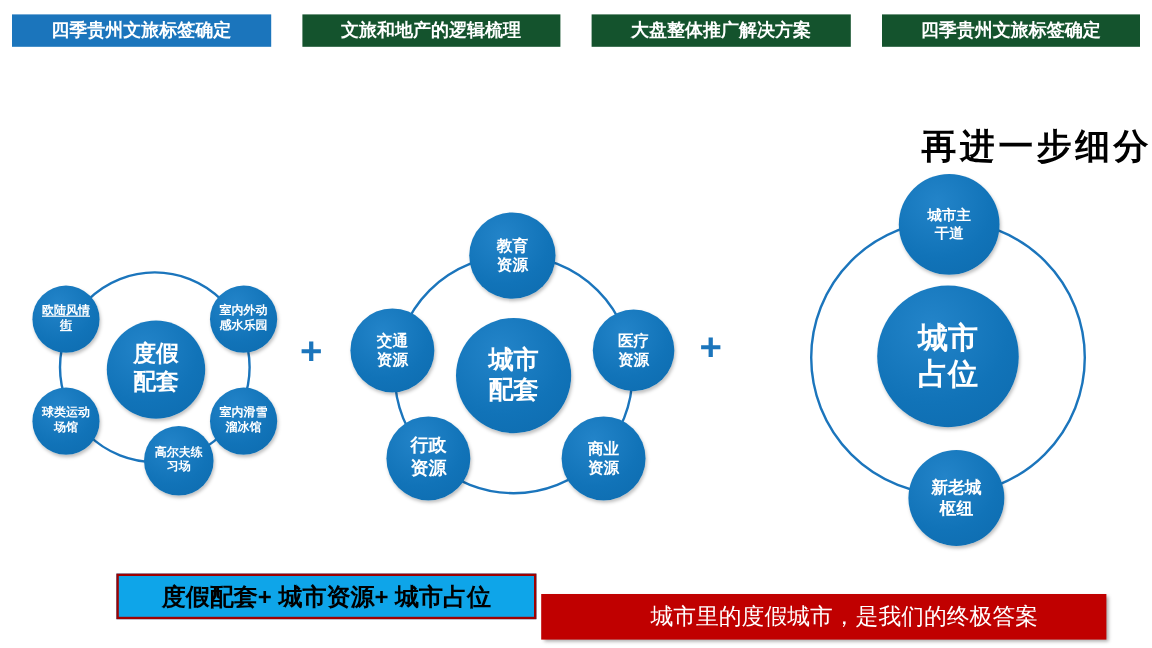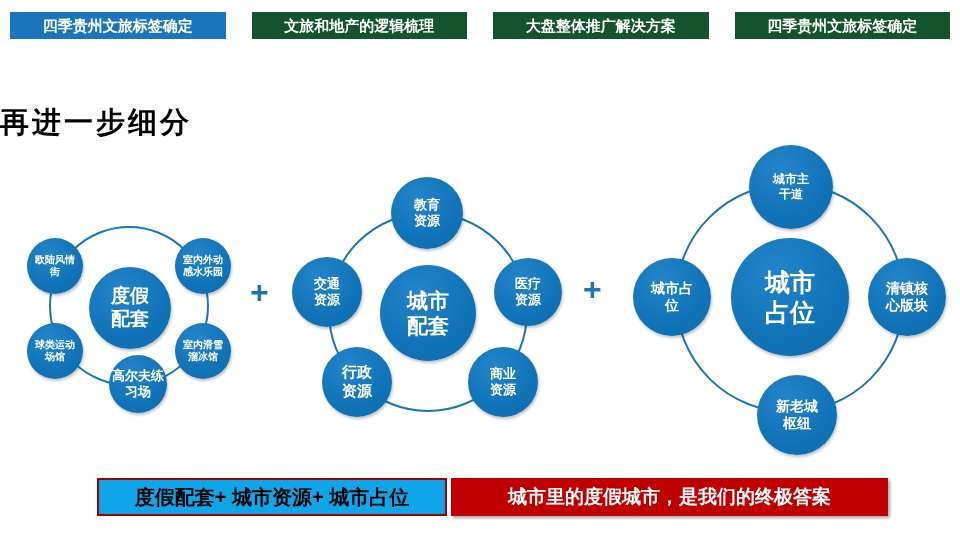--- a/index.html
+++ b/index.html
@@ -12,7 +12,7 @@
   .tab.active { background:#1b75bc; }
 
   
-  .title { position:absolute; top:103px; left:0; width:100%; text-align:left;
+  .title { position:absolute; top:103px; left:0; width:100%; text-align:right;
            font-size:29px; font-weight:bold; color:#000000; letter-spacing:3px; }
 
   

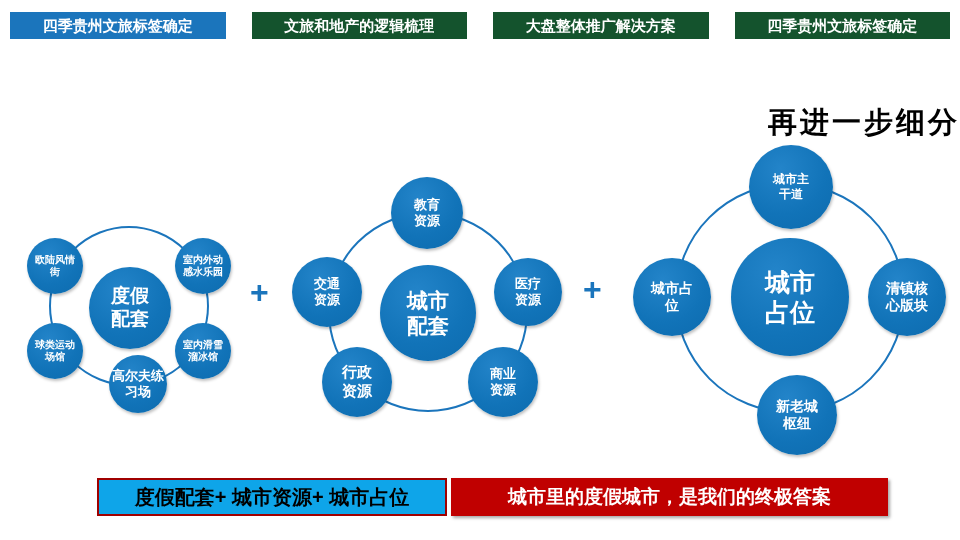--- a/index.html
+++ b/index.html
@@ -57,7 +57,7 @@
 习场</div>
   <div class="circle" style="left:27px; top:323px; width:56px; height:56px; font-size:10px;">球类运动
 场馆</div>
-  <div class="circle" style="left:27px; top:238px; width:56px; height:56px; font-size:10px;">欧陆风情
+  <div class="circle" style="left:27px; top:238px; width:56px; height:56px; font-size:10px;text-decoration:underline;">欧陆风情
 街</div>
   <div class="circle" style="left:89px; top:267px; width:82px; height:82px; font-size:19px; line-height:1.2;">度假
 配套</div>

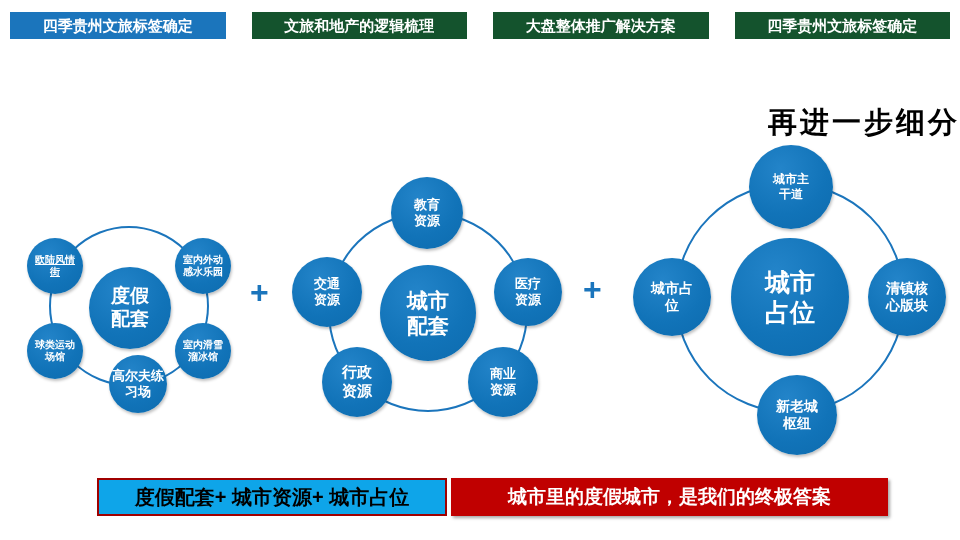--- a/index.html
+++ b/index.html
@@ -87,8 +87,6 @@
 心版块</div>
   <div class="circle" style="left:757px; top:375px; width:80px; height:80px; font-size:14px;">新老城
 枢纽</div>
-  <div class="circle" style="left:633px; top:258px; width:78px; height:78px; font-size:14px;">城市占
-位</div>
   <div class="circle" style="left:731px; top:238px; width:118px; height:118px; font-size:25px; line-height:1.2;">城市
 占位</div>
 

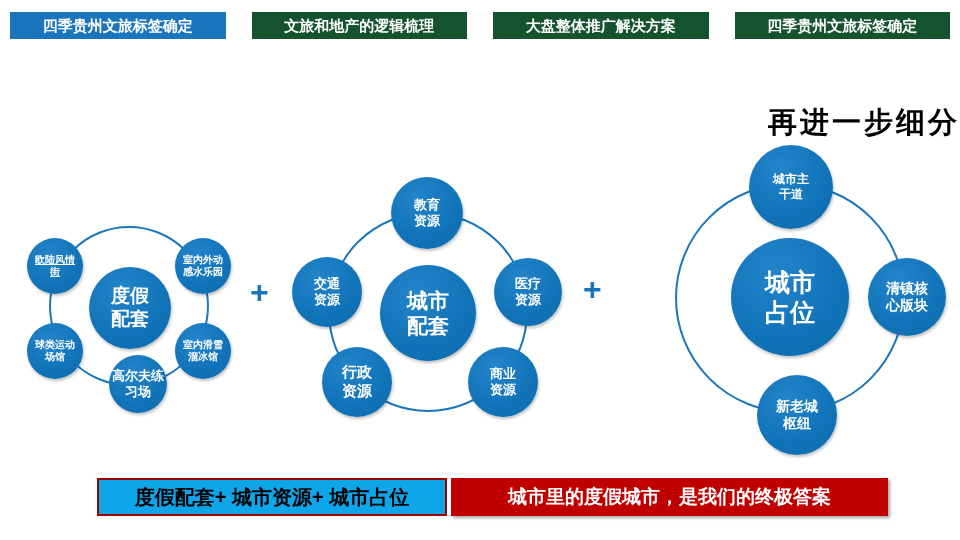--- a/index.html
+++ b/index.html
@@ -83,8 +83,6 @@
   <div class="ring" style="left:675px; top:183px; width:230px; height:230px;"></div>
   <div class="circle" style="left:749px; top:145px; width:84px; height:84px; font-size:12px;">城市主
 干道</div>
-  <div class="circle" style="left:868px; top:258px; width:78px; height:78px; font-size:14px;">清镇核
-心版块</div>
   <div class="circle" style="left:757px; top:375px; width:80px; height:80px; font-size:14px;">新老城
 枢纽</div>
   <div class="circle" style="left:731px; top:238px; width:118px; height:118px; font-size:25px; line-height:1.2;">城市

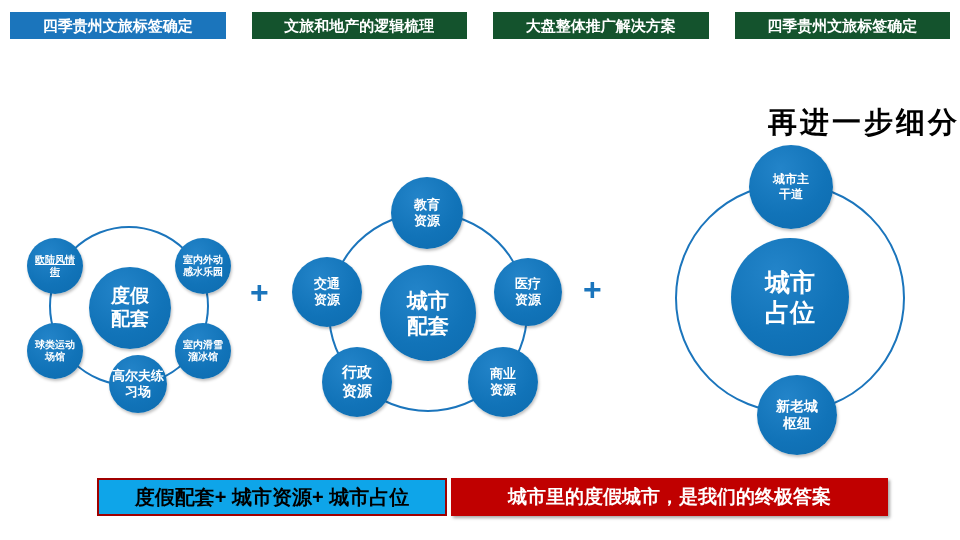--- a/index.html
+++ b/index.html
@@ -53,7 +53,7 @@
 溜冰馆</div>
   <div class="circle" style="left:175px; top:238px; width:56px; height:56px; font-size:10px;">室内外动
 感水乐园</div>
-  <div class="circle" style="left:109px; top:355px; width:58px; height:58px; font-size:13px;">高尔夫练
+  <div class="circle" style="left:120px; top:355px; width:58px; height:58px; font-size:10px;">高尔夫练
 习场</div>
   <div class="circle" style="left:27px; top:323px; width:56px; height:56px; font-size:10px;">球类运动
 场馆</div>

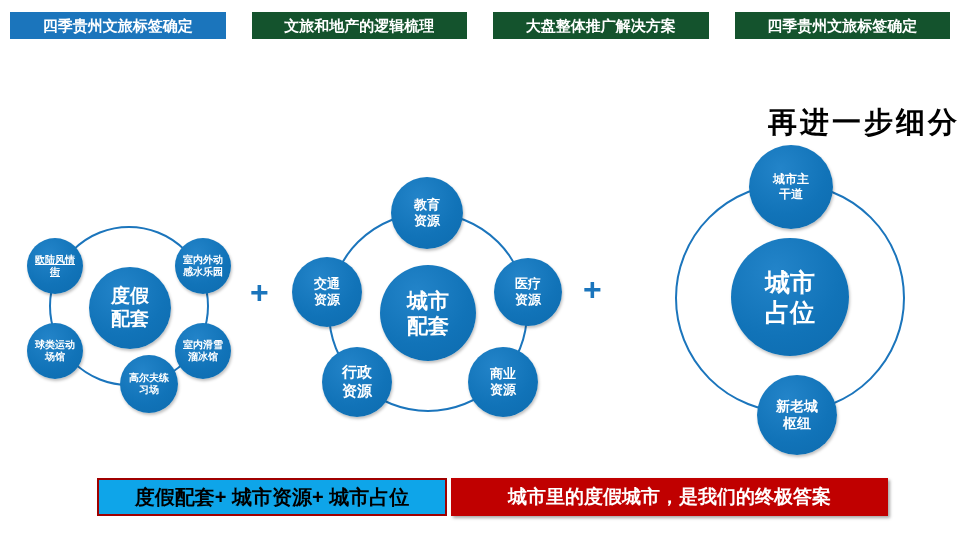--- a/index.html
+++ b/index.html
@@ -29,10 +29,10 @@
                  box-sizing:border-box; border:2px solid #a00000; background:#0ea5e9;
                  display:flex; align-items:center; justify-content:center;
                  font-size:20px; font-weight:bold; color:#000000; white-space:nowrap; }
-  .conclusion-box { position:absolute; left:451px; top:478px; width:437px; height:38px;
+  .conclusion-box { position:absolute; left:451px; top:495px; width:437px; height:38px;
                  background:#c00000; display:flex; align-items:center; justify-content:center;
-                 font-size:19px; font-weight:bold; color:#ffffff; white-space:nowrap;
-                 box-shadow:2px 2px 3px rgba(0,0,0,0.35); }
+                 font-size:19px; font-weight:normal; color:#ffffff; white-space:nowrap;
+                 box-shadow:2px 2px 3px rgba(0,0,0,0.35);padding-left:34px; }
 </style>
 </head>
 <body>

